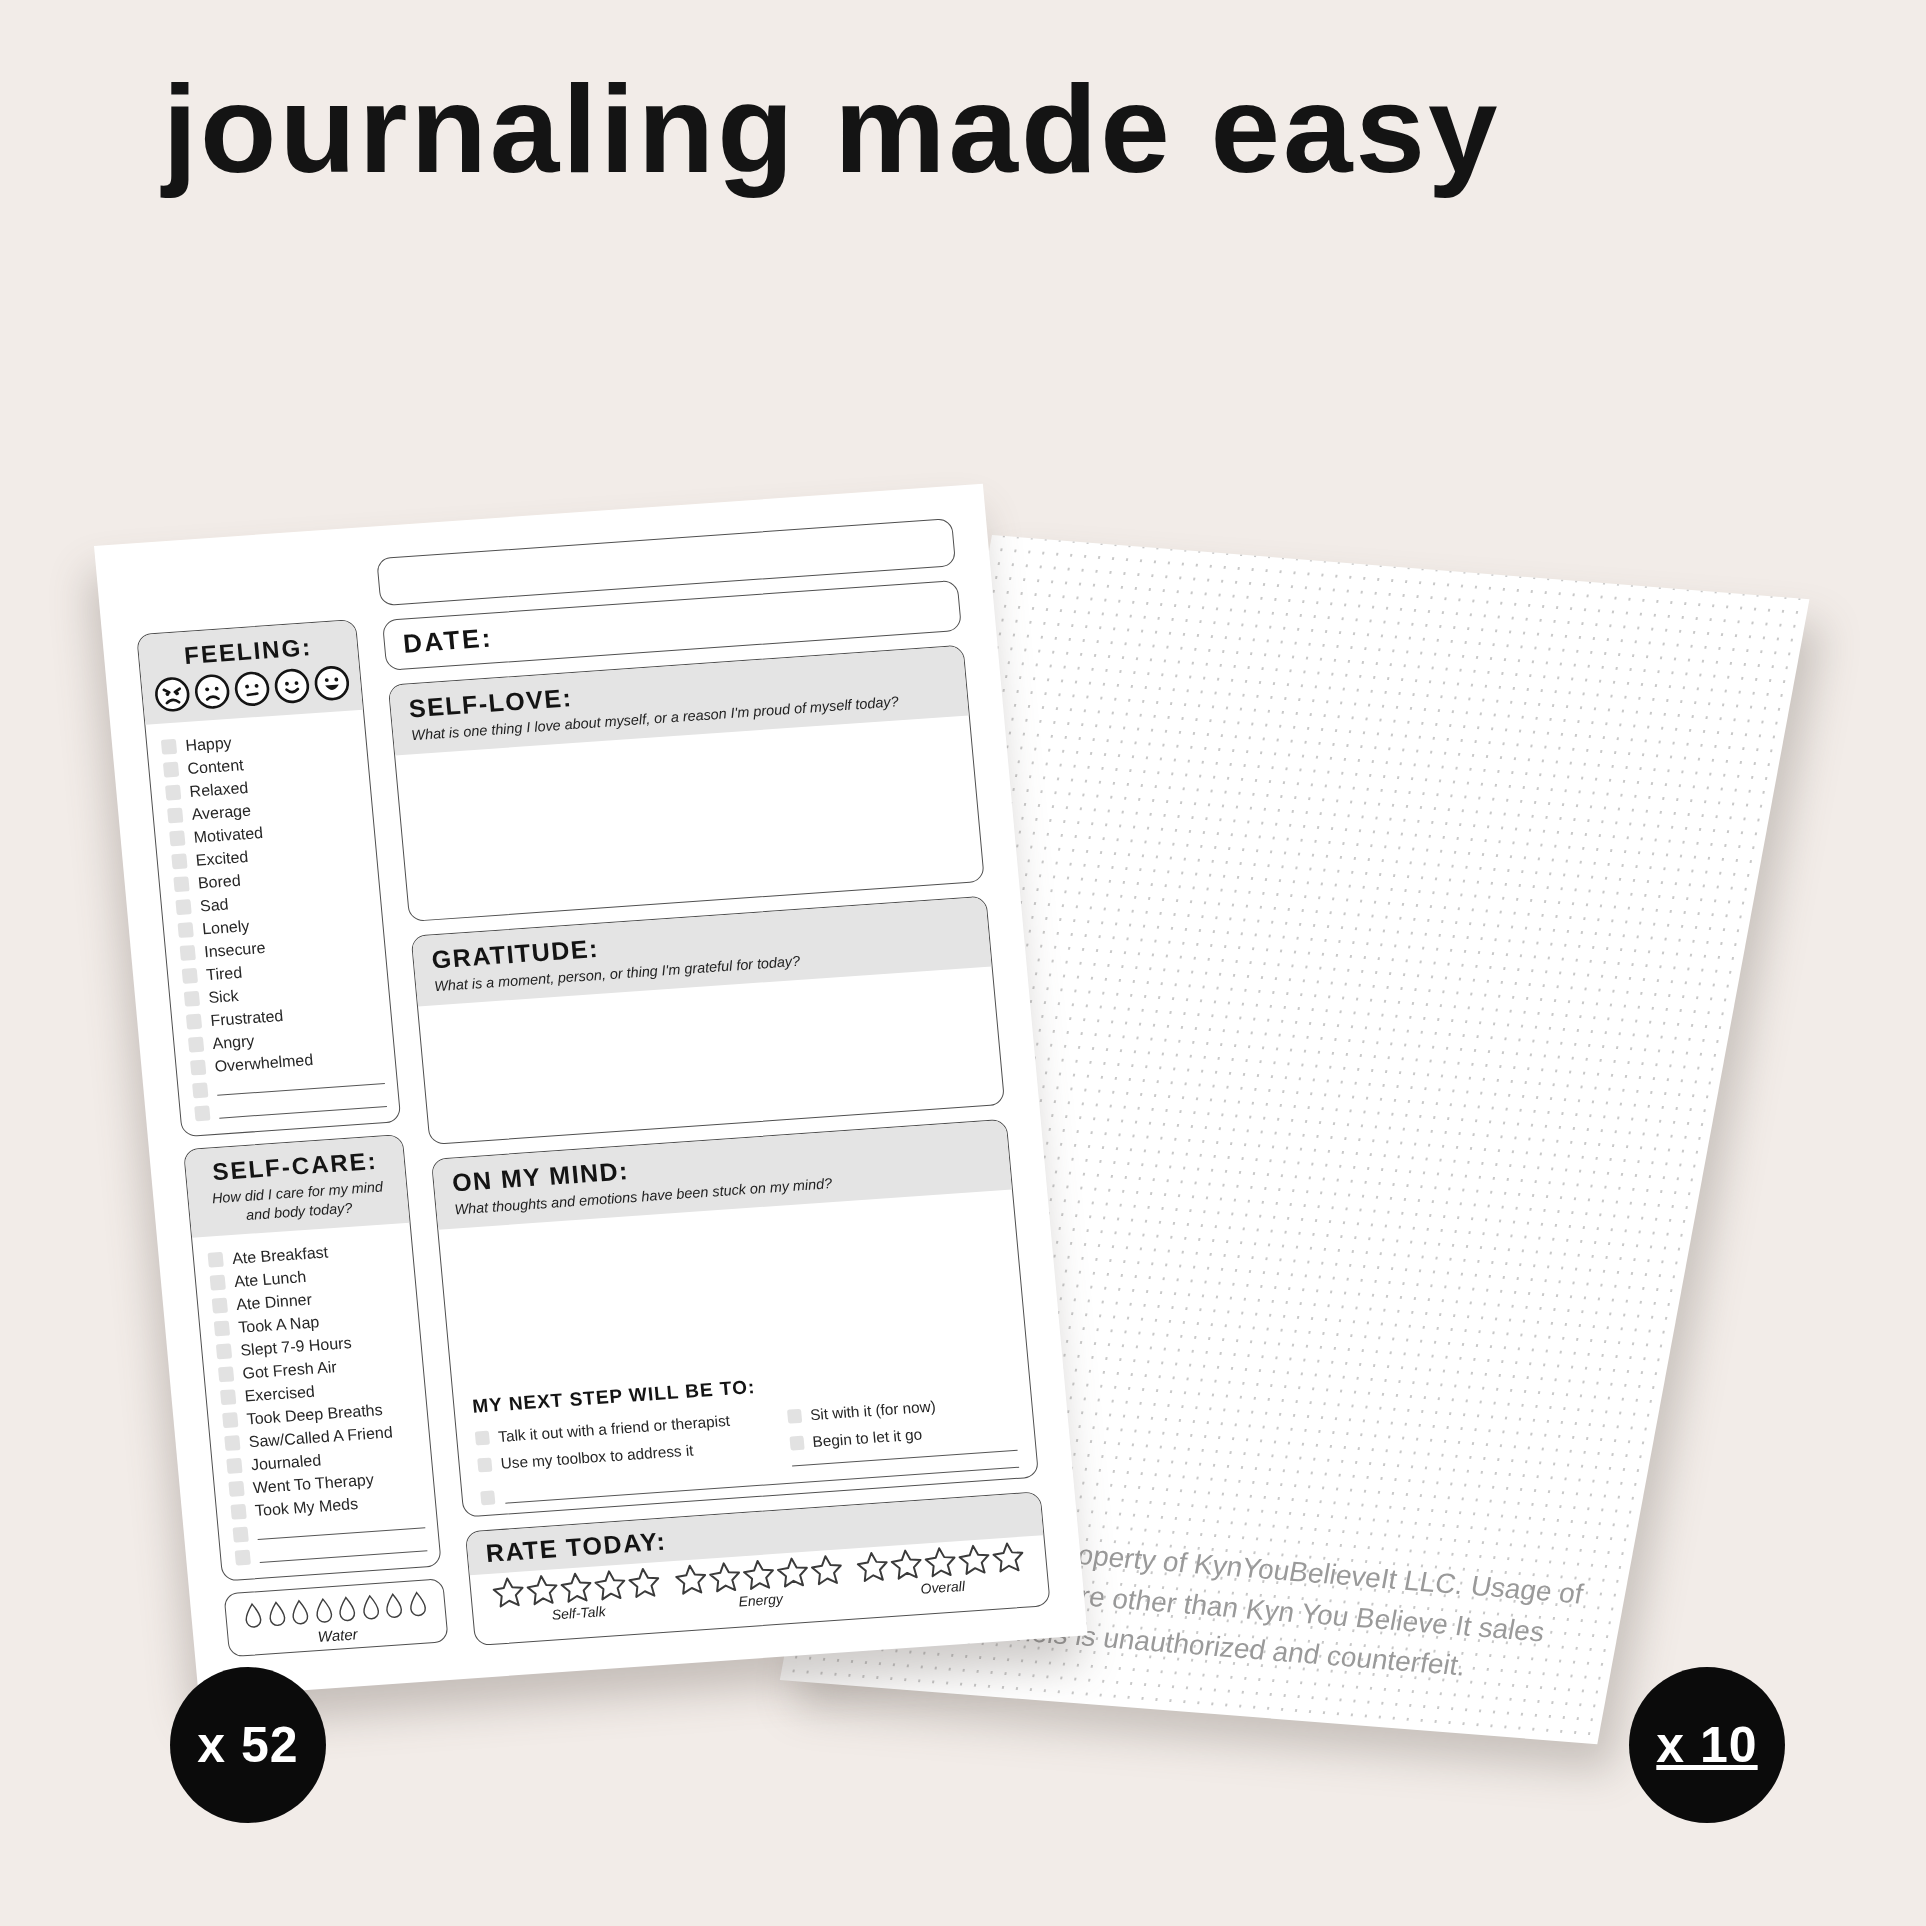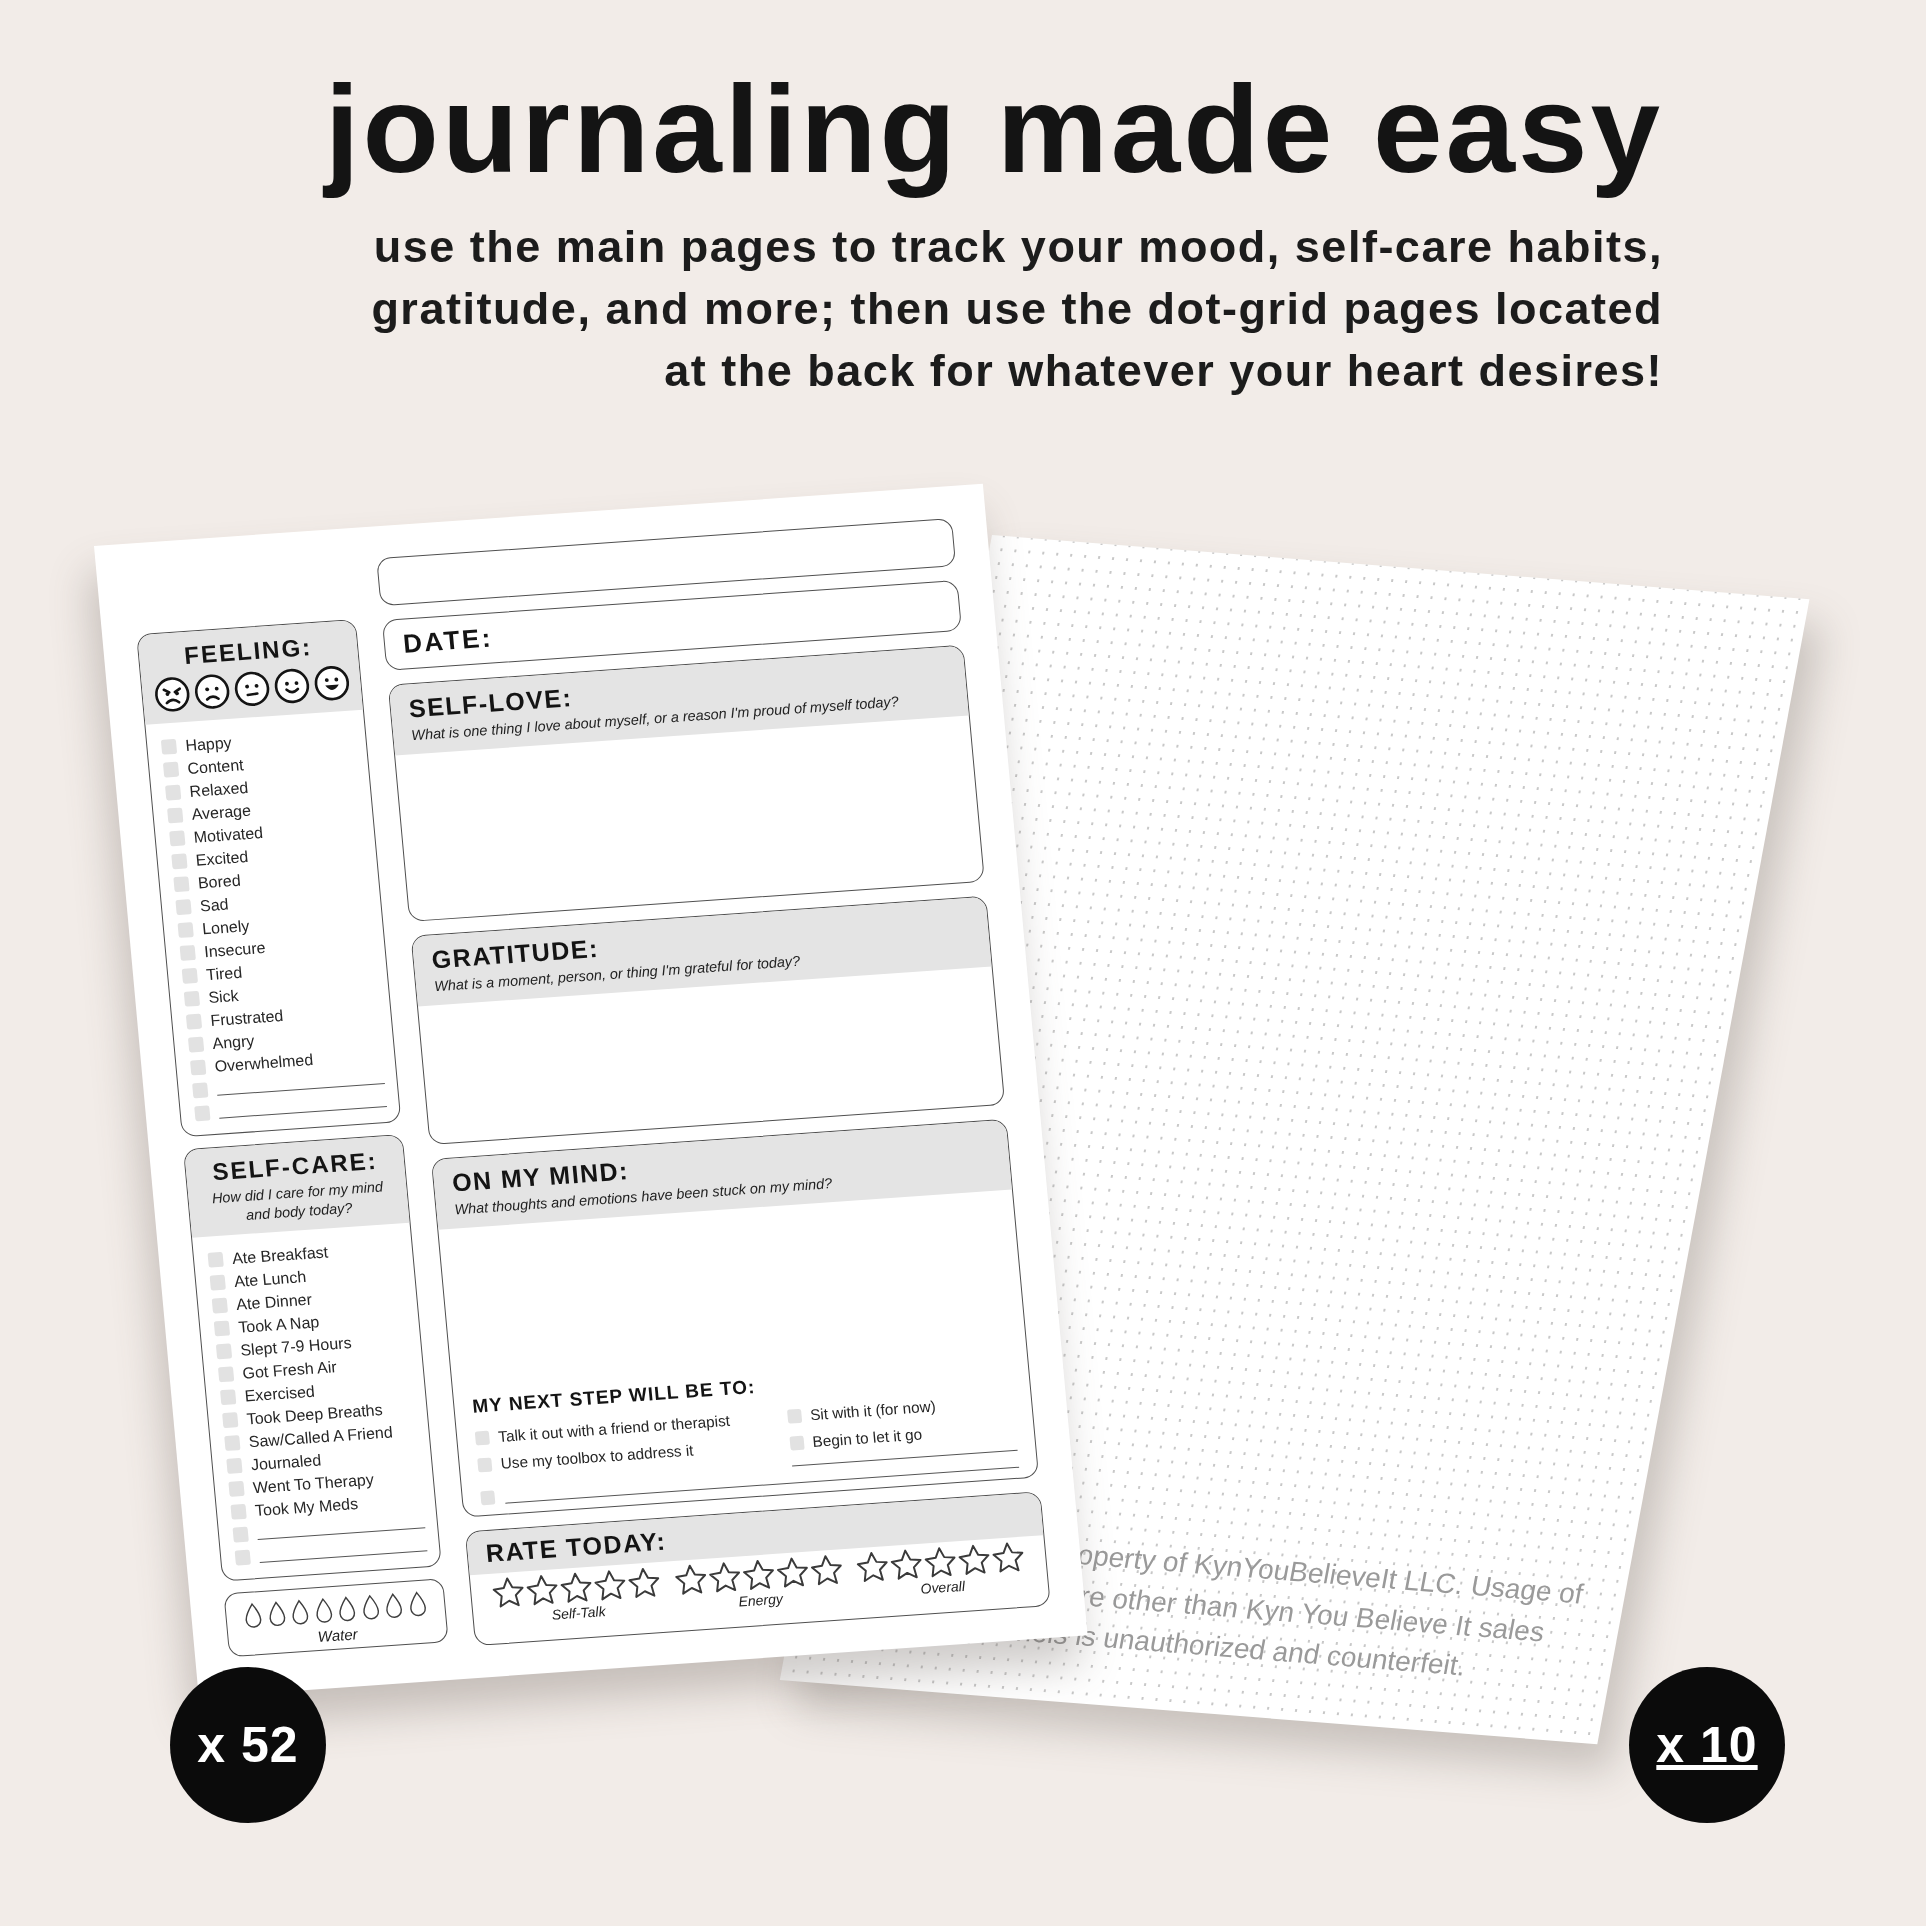--- a/index.html
+++ b/index.html
@@ -10,7 +10,7 @@
     color:#1b1b1b;
   }
   
-  .header{position:absolute;left:0;top:57px;width:1663px;text-align:right;z-index:5;}
+  .header{position:absolute;left:0;top:57px;width:1663px;text-align:center;z-index:5;}
   .title{font-size:125px;font-weight:bold;letter-spacing:3px;color:#141414;}
   .subtitle{margin-top:16px;font-size:45px;font-weight:bold;letter-spacing:1.5px;line-height:1.38;color:#1c1c1c;}
   

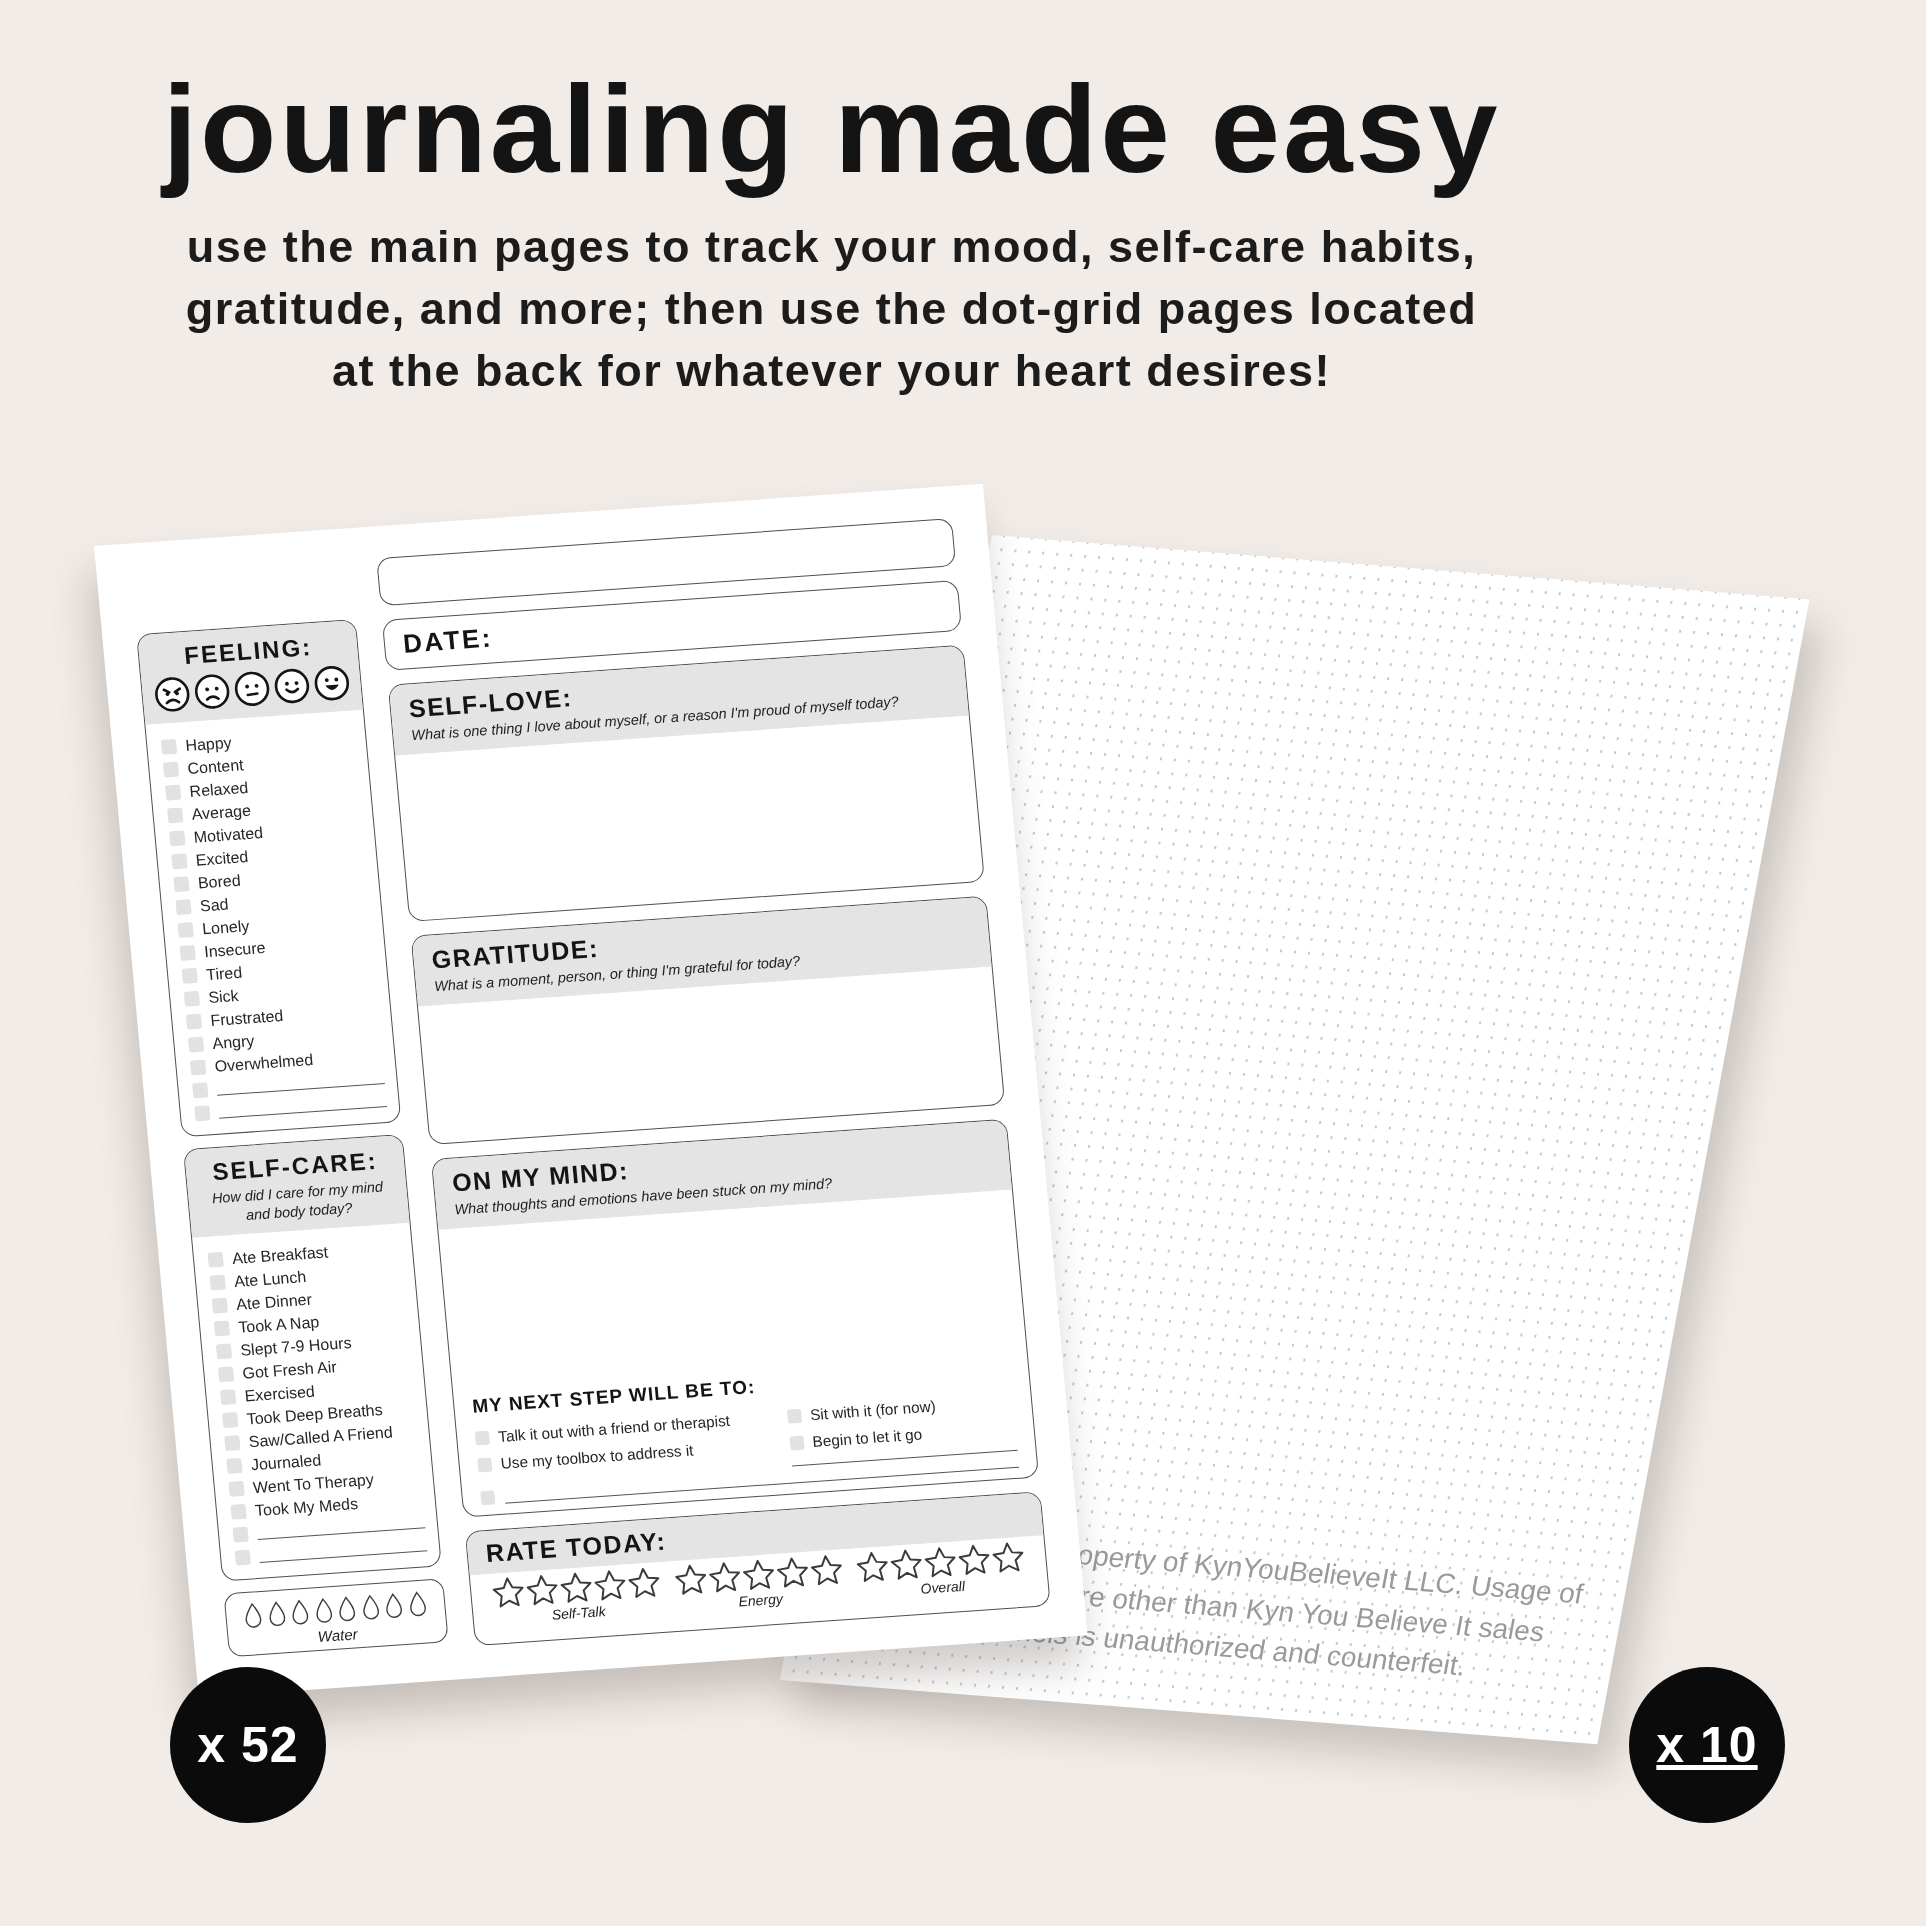--- a/index.html
+++ b/index.html
@@ -89,11 +89,6 @@
 
 <div class="header">
   <div class="title">journaling made easy</div>
-  <div class="subtitle">
-    <div>use the main pages to track your mood, self-care habits,</div>
-    <div>gratitude, and more; then use the dot-grid pages located</div>
-    <div>at the back for whatever your heart desires!</div>
-  </div>
 </div>
 
 <div class="page page-right">

